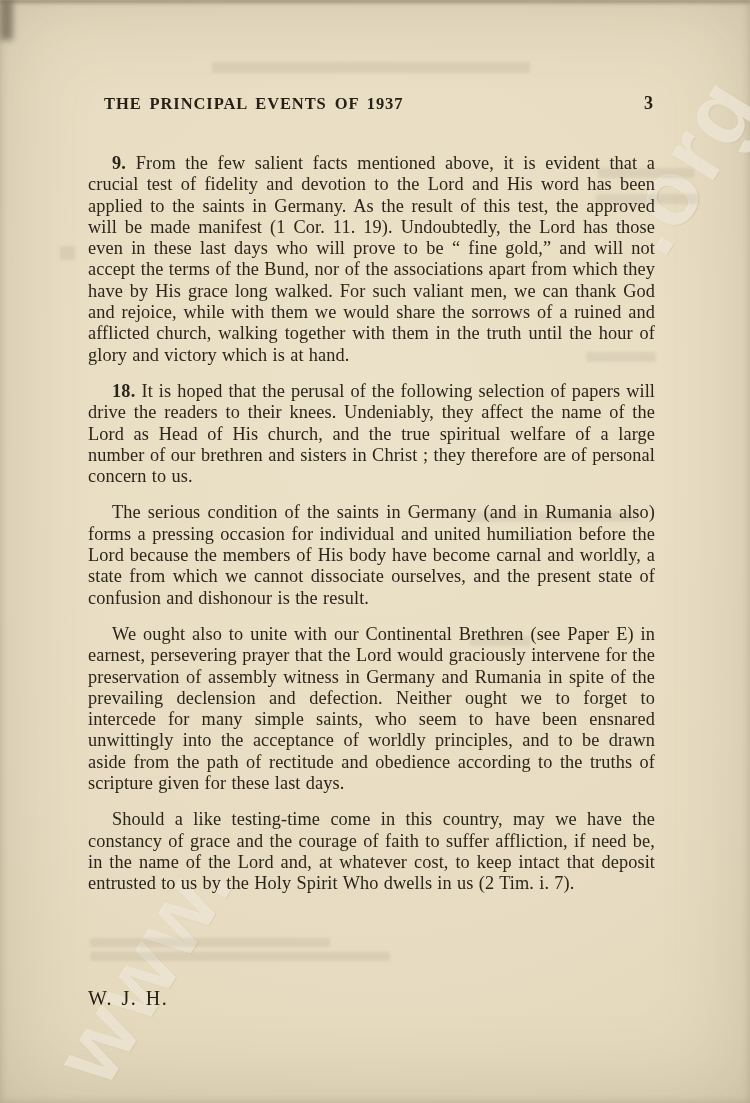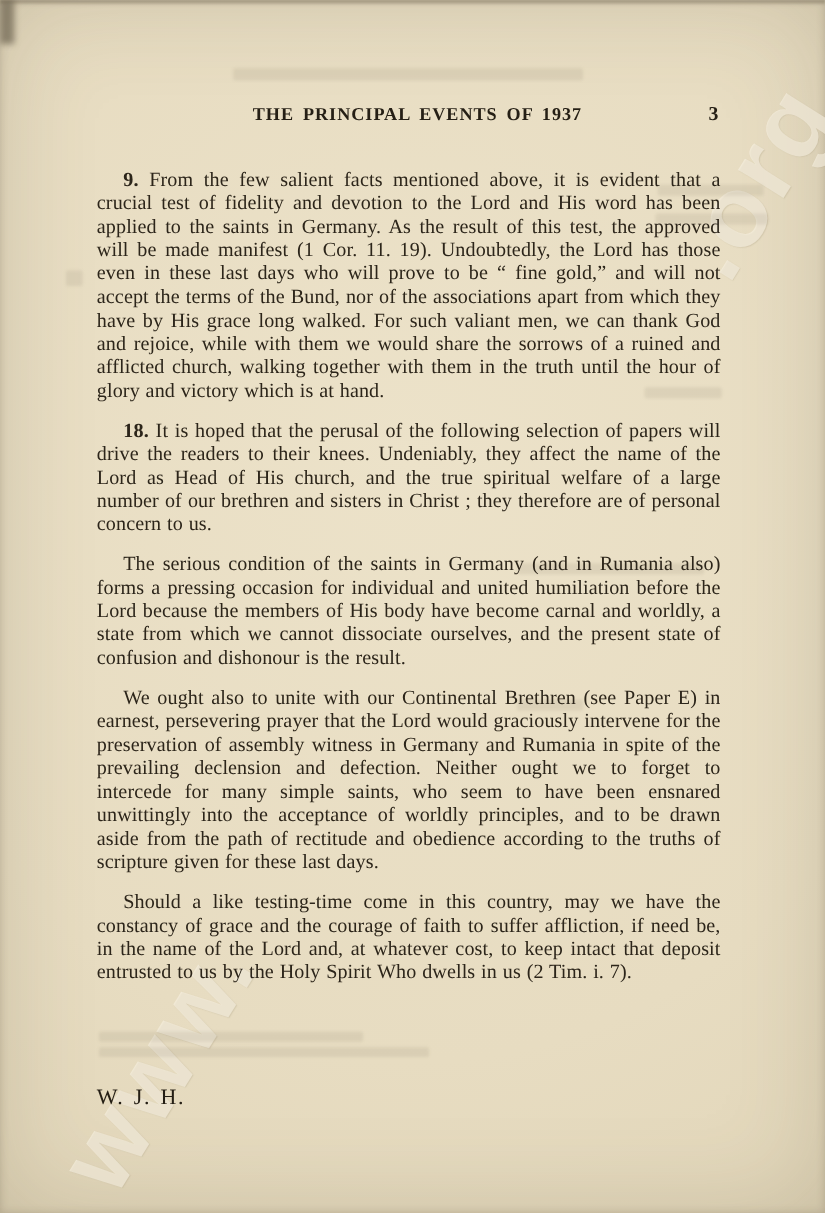--- a/index.html
+++ b/index.html
@@ -30,7 +30,7 @@
   .ghost{position:absolute;background:rgba(112,100,78,.11);filter:blur(1.6px);border-radius:2px;}
   
   .header{position:absolute;top:94px;left:88px;width:567px;height:24px;}
-  .title{position:absolute;left:16px;right:0;text-align:center;
+  .title{position:absolute;left:16px;right:0;text-align:left;
     font-weight:bold;font-size:16.5px;letter-spacing:.9px;word-spacing:3px;color:#251f15;}
   .pagenum{position:absolute;right:2px;top:-1px;font-weight:bold;font-size:18px;color:#251f15;}
   

